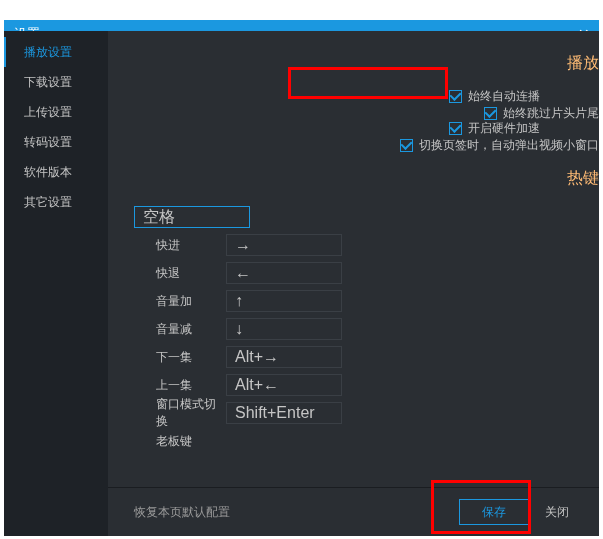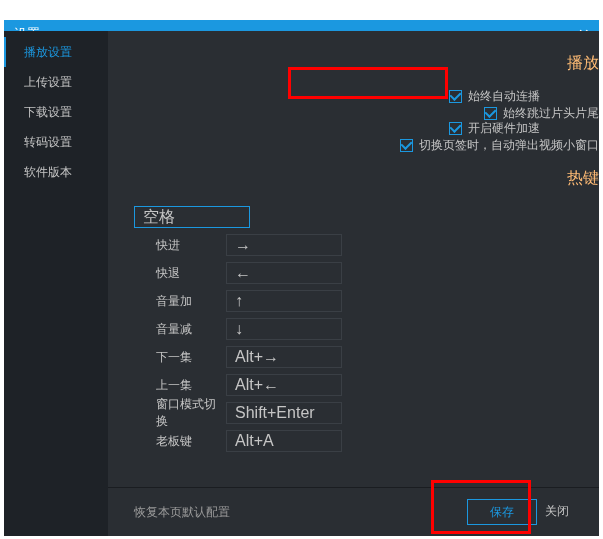--- a/index.html
+++ b/index.html
@@ -196,8 +196,8 @@
   <div class="body">
     <div class="sidebar">
       <div class="item active"><span>播放设置</span></div>
+      <div class="item"><span>下载设置</span></div>
       <div class="item"><span>上传设置</span></div>
-      <div class="item"><span>下载设置</span></div>
       <div class="item"><span>转码设置</span></div>
       <div class="item"><span>软件版本</span></div>
     </div>

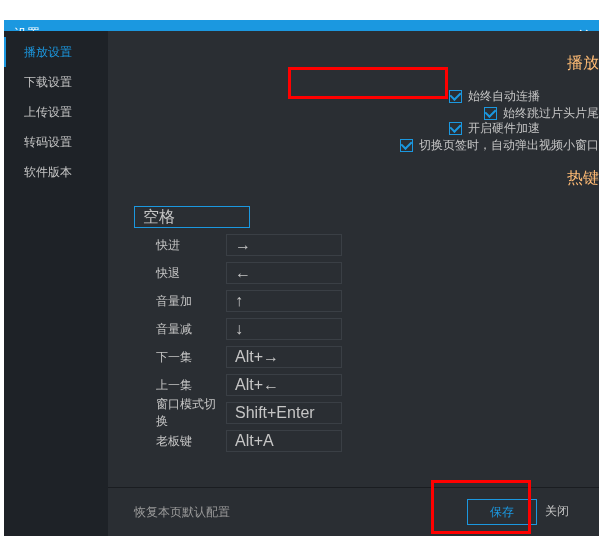--- a/index.html
+++ b/index.html
@@ -200,6 +200,7 @@
       <div class="item"><span>上传设置</span></div>
       <div class="item"><span>转码设置</span></div>
       <div class="item"><span>软件版本</span></div>
+      <div class="item"><span>其它设置</span></div>
     </div>
 
     <div class="main">

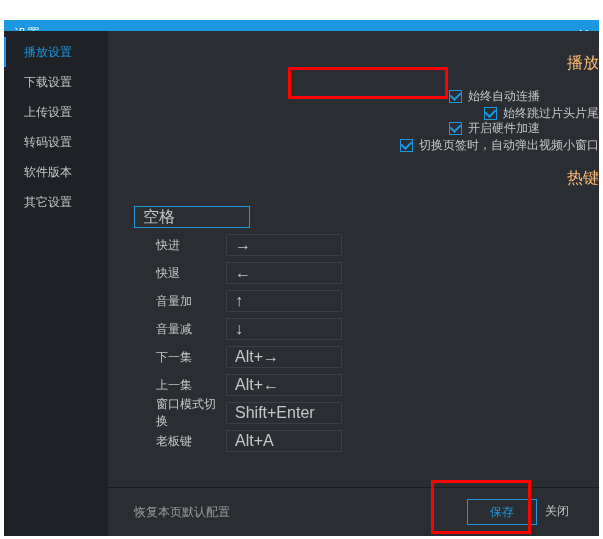--- a/index.html
+++ b/index.html
@@ -265,7 +265,6 @@
         </div>
         <div class="hotkey-row">
           <span class="hotkey-label">老板键</span>
-          <input class="hotkey-input" value="Alt+A" style="">
         </div>
       </div>
 

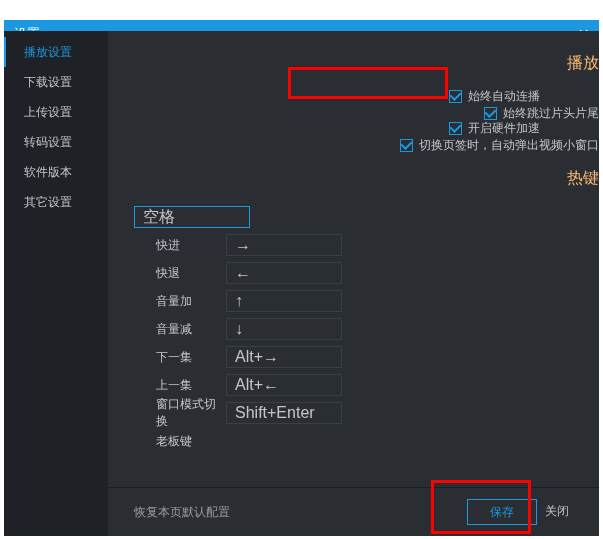--- a/index.html
+++ b/index.html
@@ -158,8 +158,8 @@
   }
   .footer-buttons {
     display: flex;
-    gap: 0;
-    align-items: flex-start;
+    gap: 8px;
+    align-items: center;
   }
   .btn-save {
     width: 70px;

